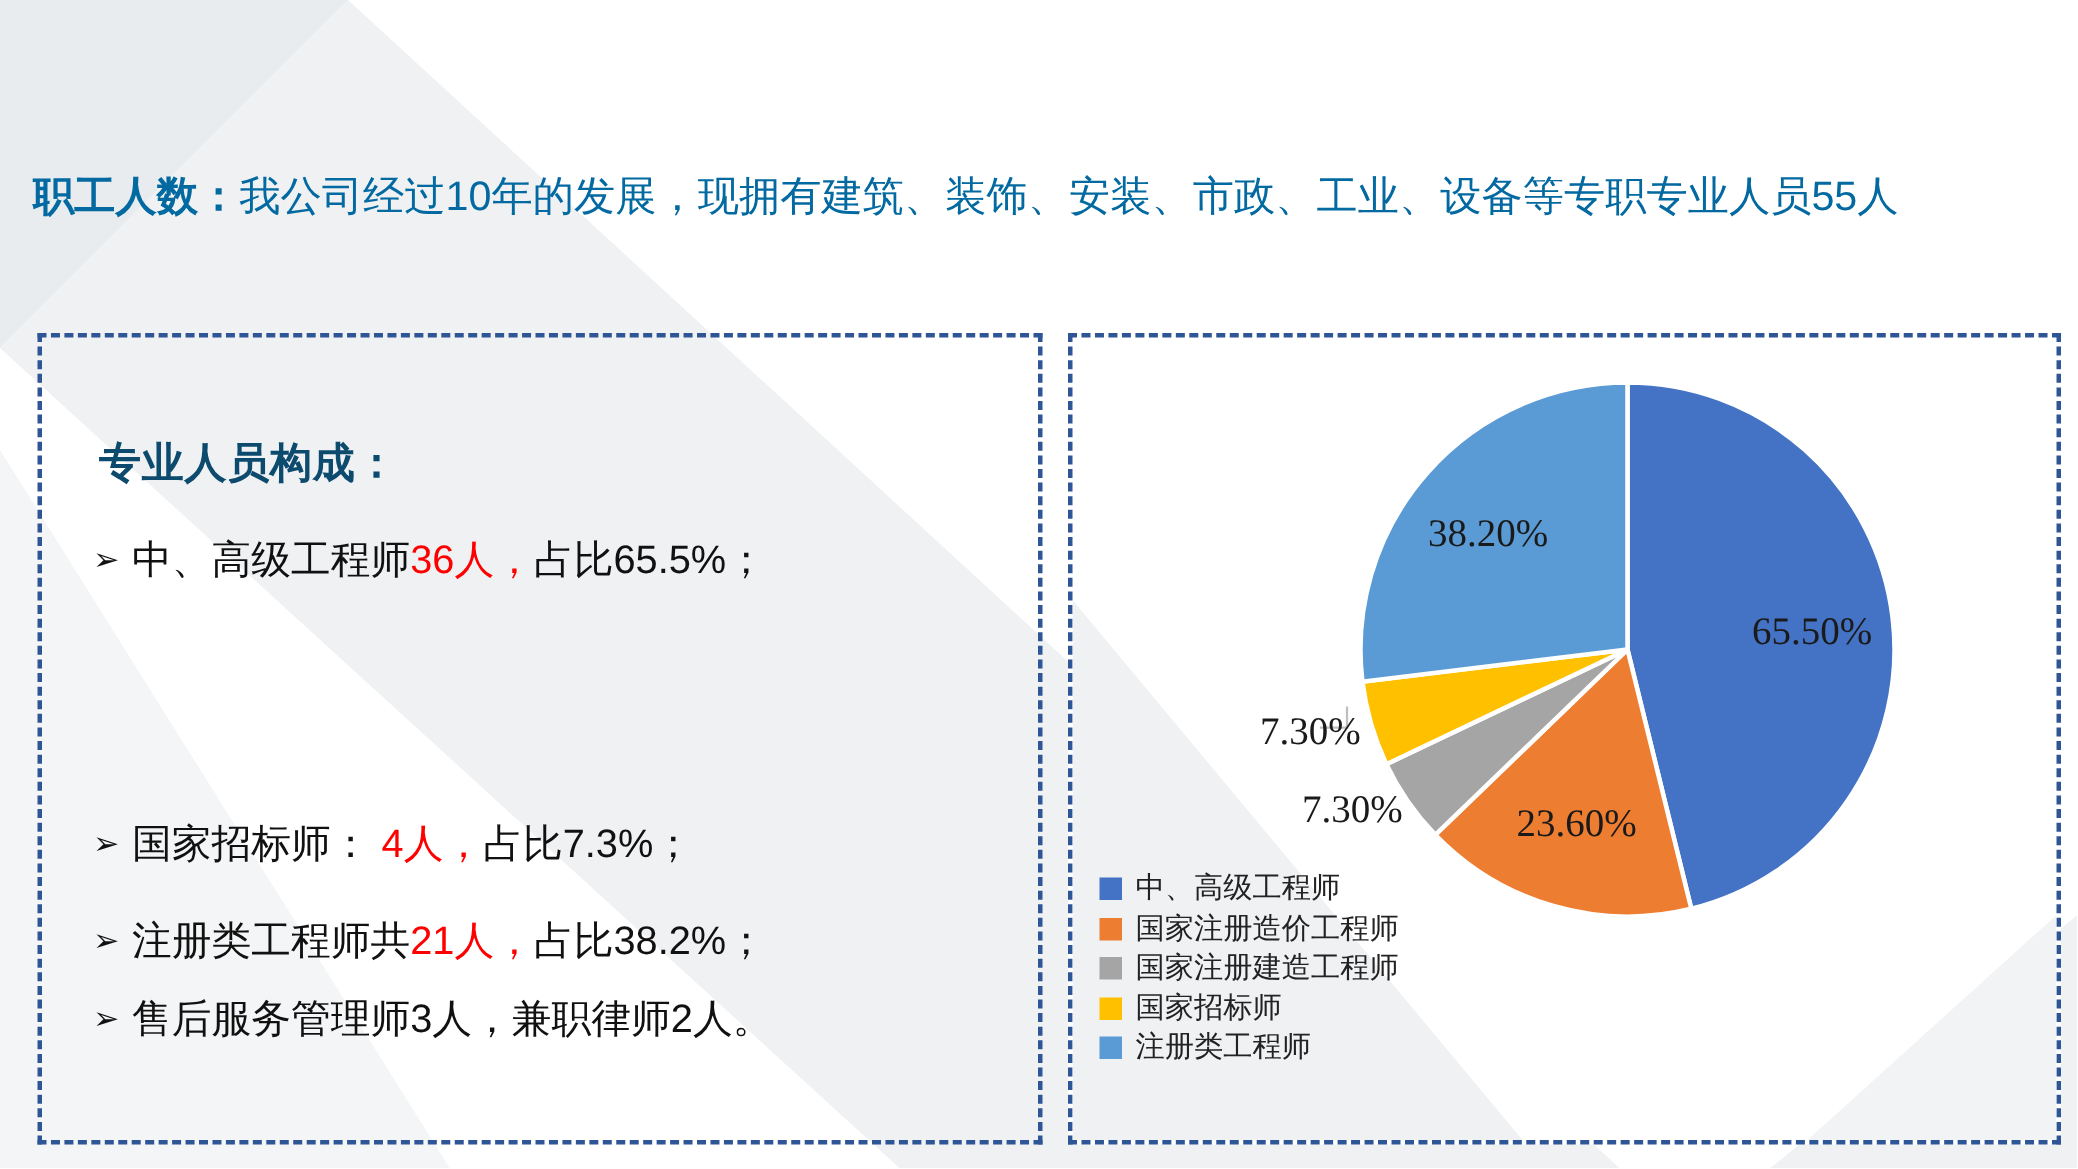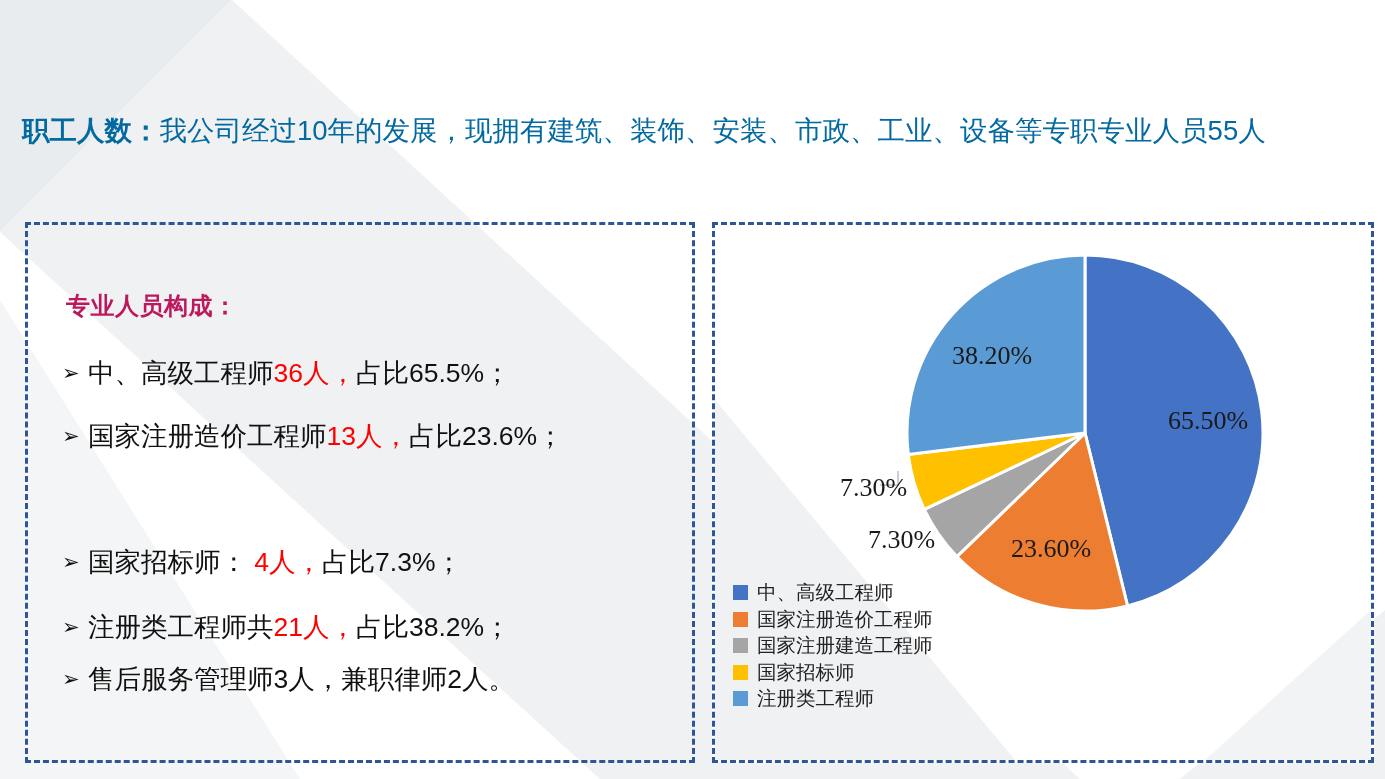--- a/index.html
+++ b/index.html
@@ -72,9 +72,9 @@
     position: absolute;
     left: 66px;
     top: 290px;
-    font-size: 24px;
+    font-size: 28px;
     font-weight: bold;
-    color: #be185d;
+    color: #0c4a6e;
     letter-spacing: 0.5px;
   }
   .bullet {

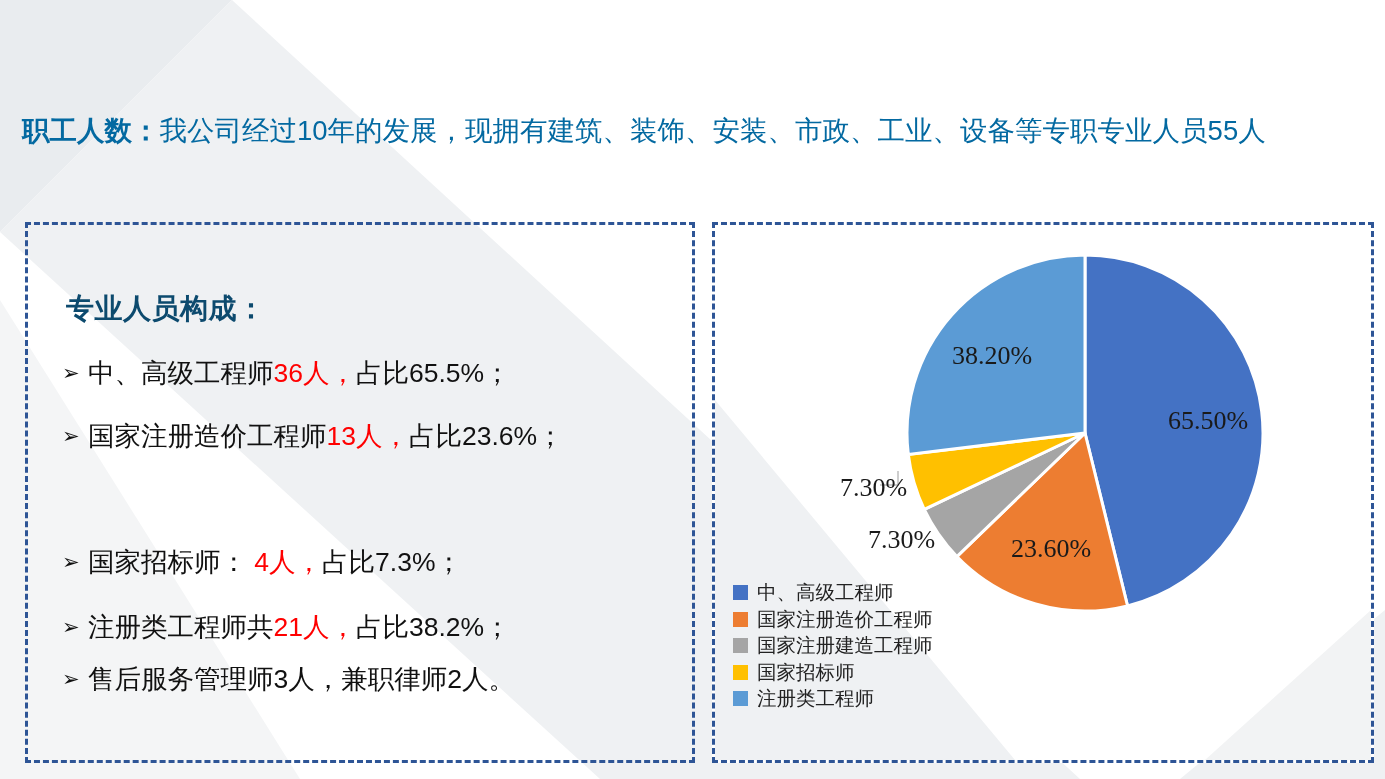--- a/index.html
+++ b/index.html
@@ -170,7 +170,6 @@
 
   <div class="bullet" id="b0"><span class="marker">➢</span><span>中、高级工程师</span><span class="hl">36人，</span><span>占比65.5%；</span></div>
 
-  <div class="bullet" id="b1"><span class="marker">➢</span><span>国家注册造价工程师</span><span class="hl">13人，</span><span>占比23.6%；</span></div>
 
 
   <div class="bullet" id="b3"><span class="marker">➢</span><span>国家招标师：</span><span class="hl"> 4人，</span><span>占比7.3%；</span></div>

